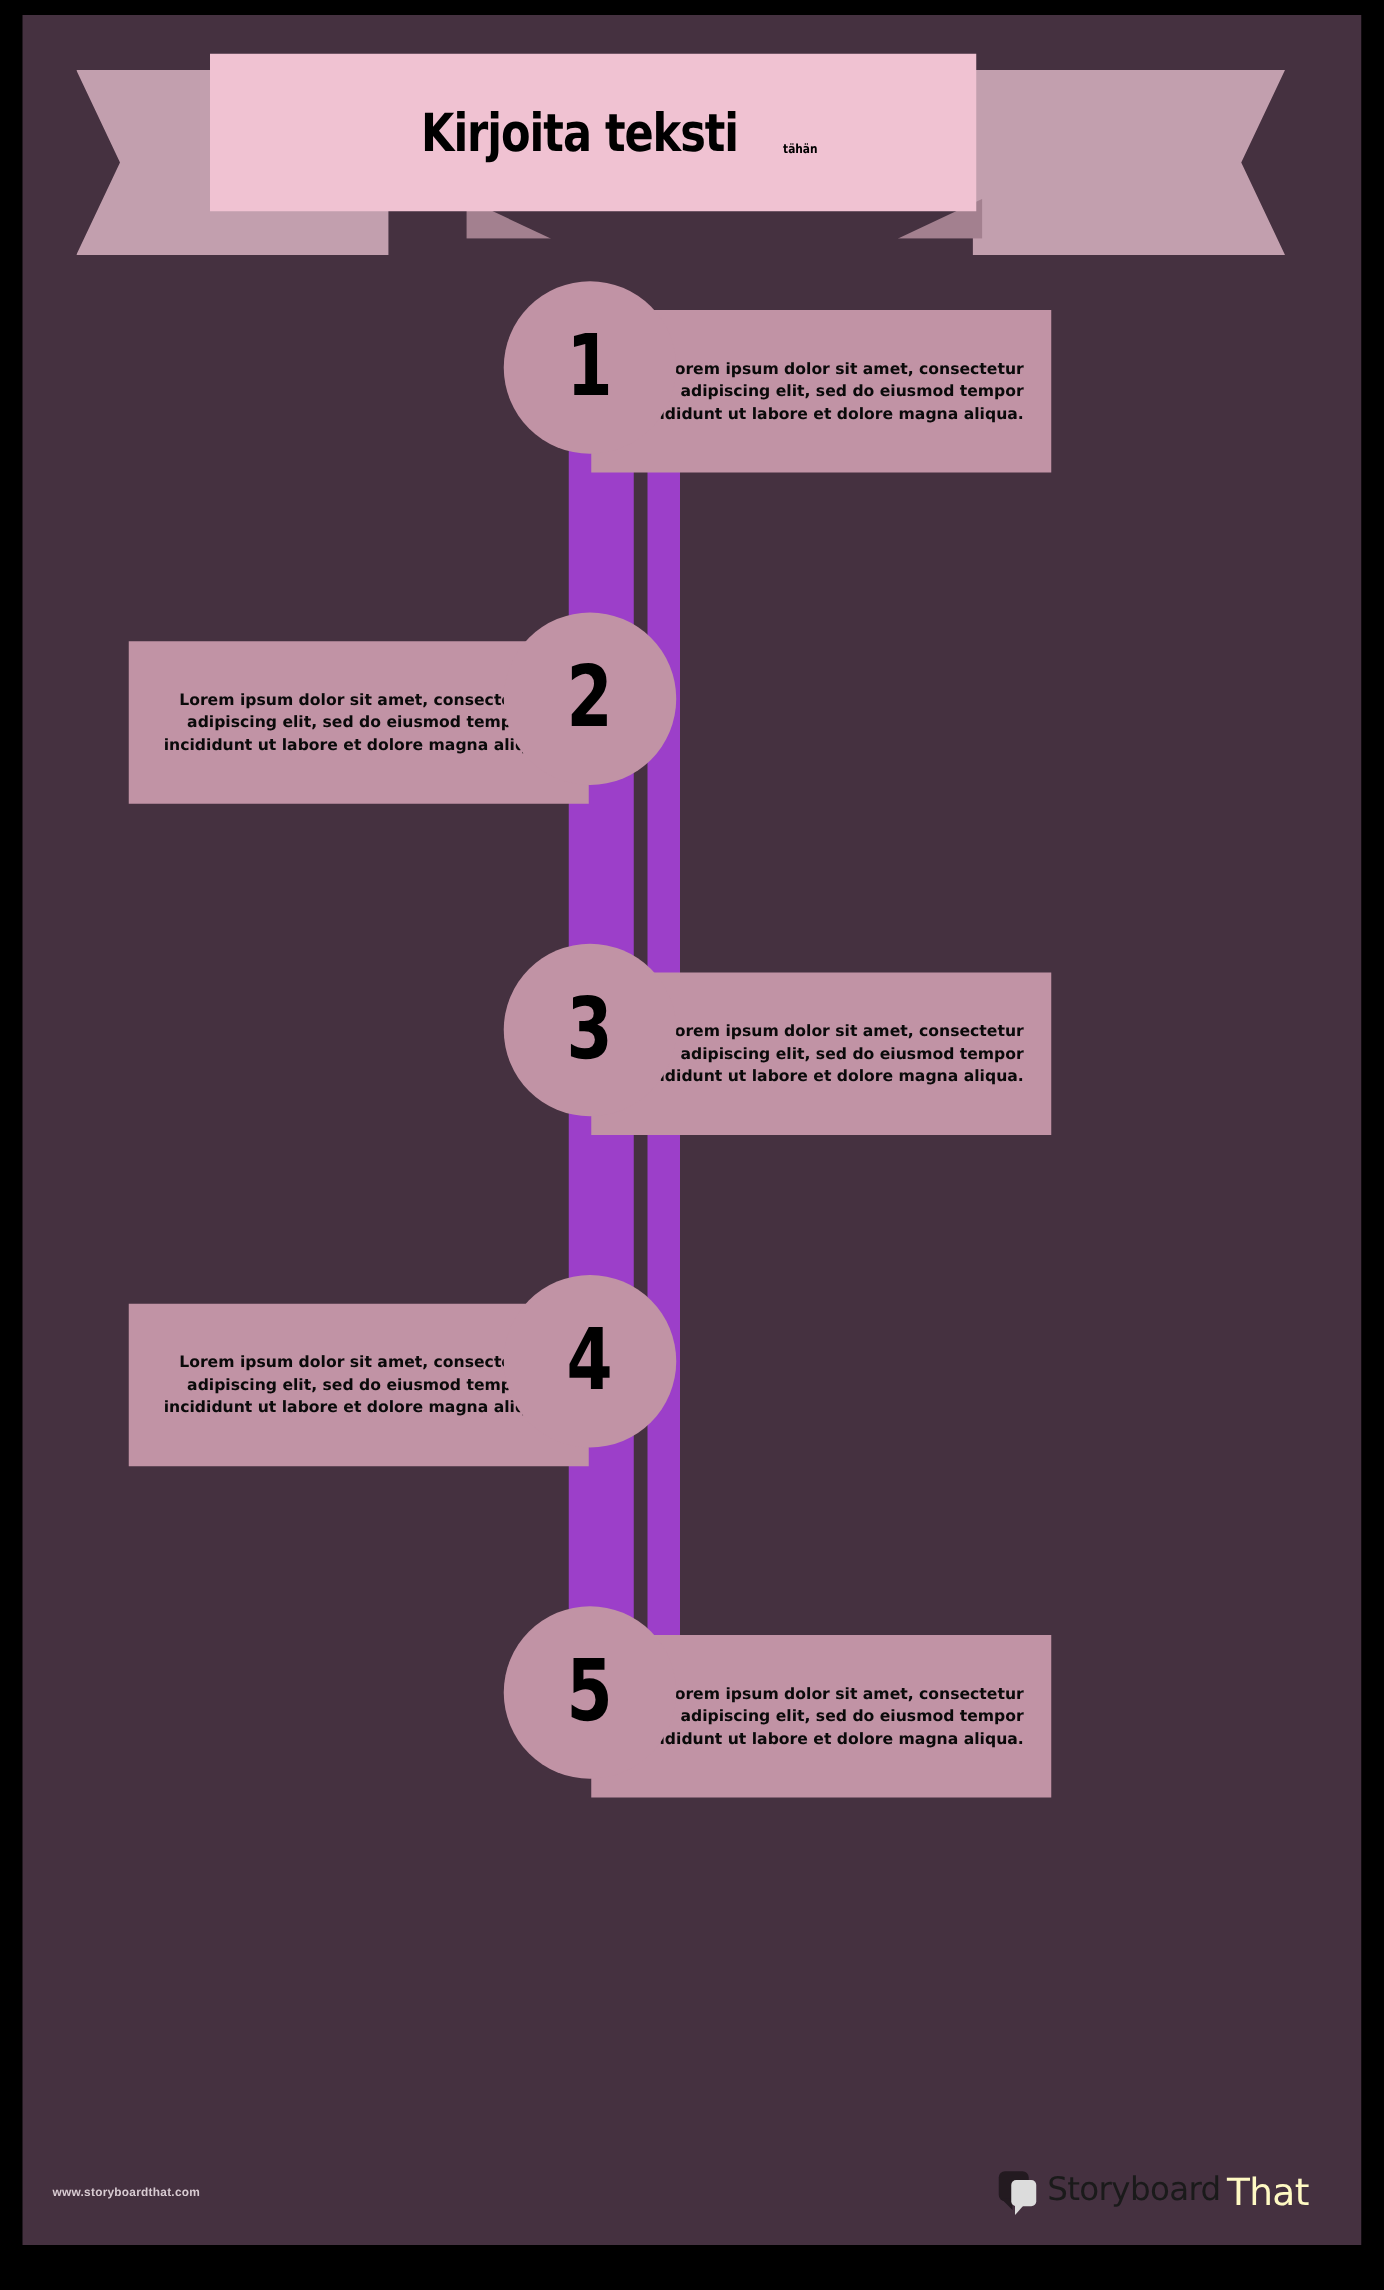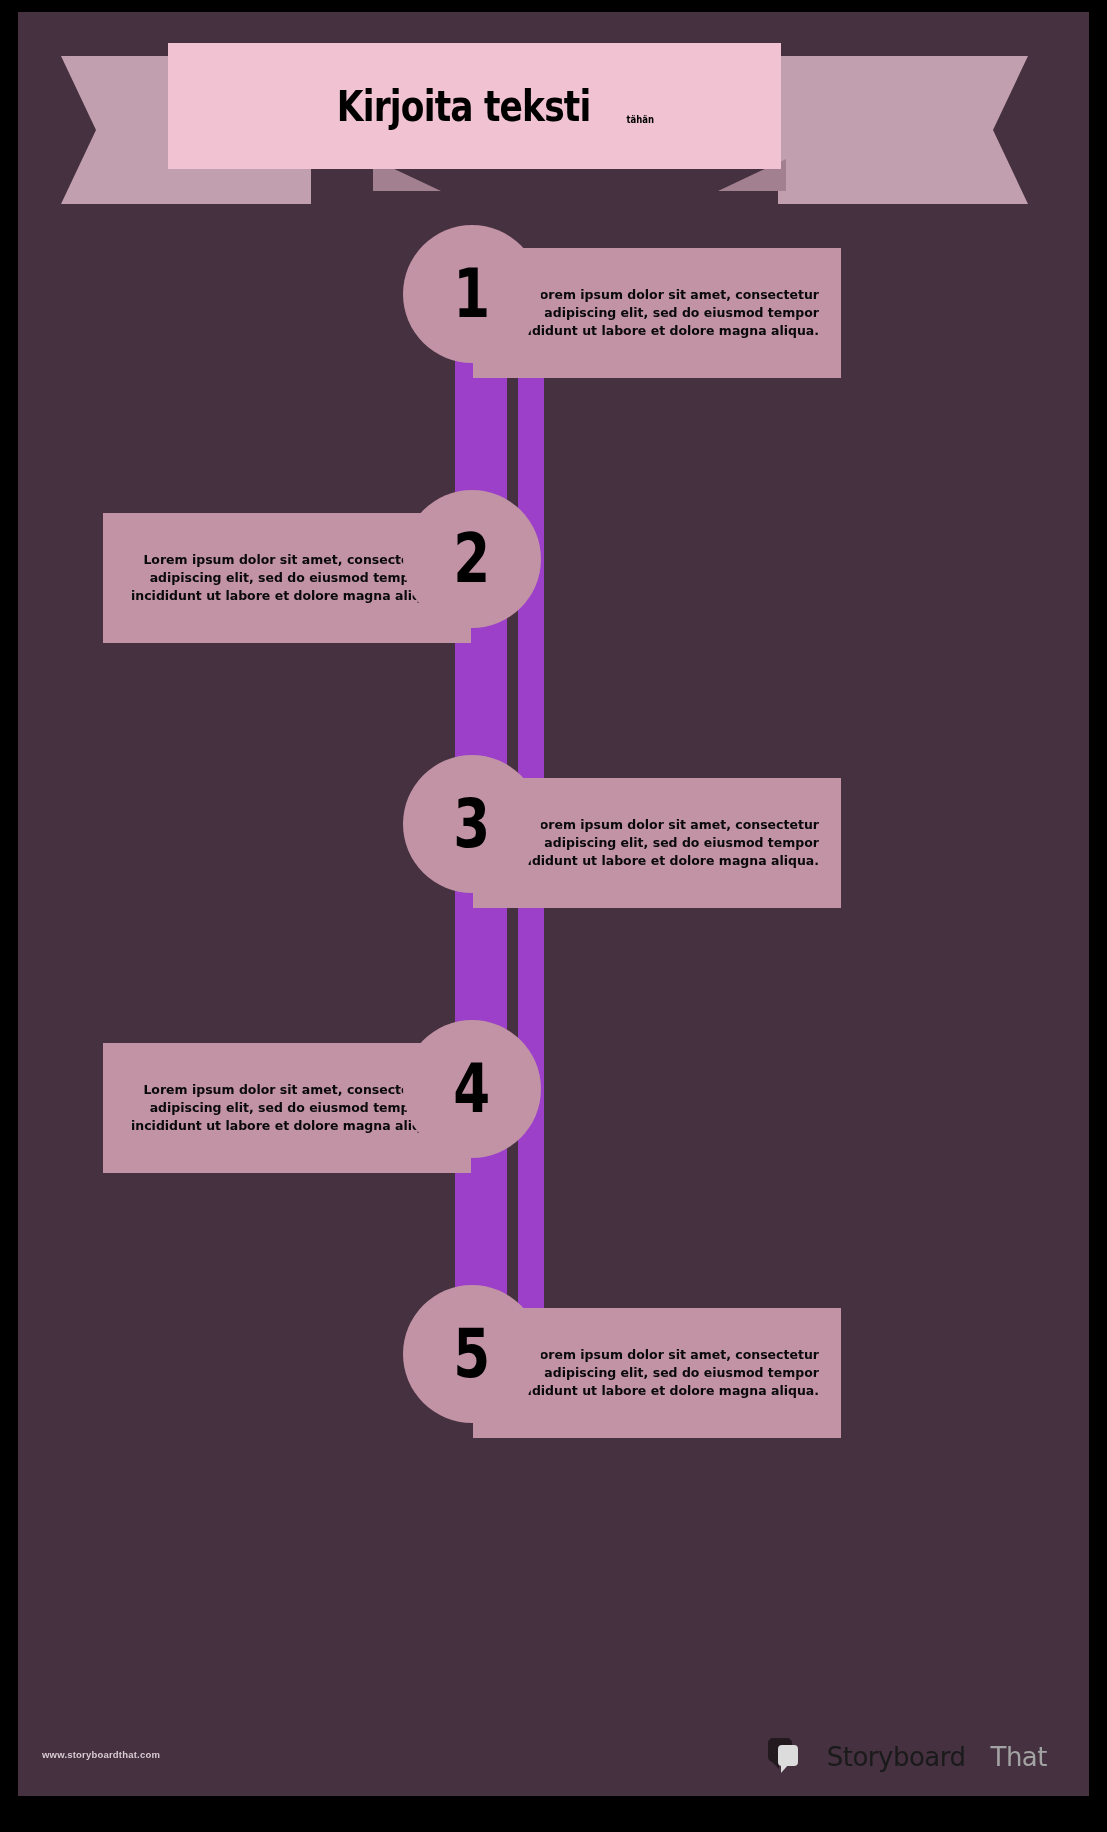--- a/index.html
+++ b/index.html
@@ -48,7 +48,7 @@
   
   .footer-url{position:absolute;left:24px;bottom:36px;font-family:Liberation Sans, sans-serif;
       font-weight:bold;font-size:9.5px;color:#d8cbd2;letter-spacing:.2px;}
-  .logo{position:absolute;right:42px;bottom:24px;display:flex;align-items:flex-end;gap:25px;}
+  .logo{position:absolute;right:42px;bottom:24px;display:flex;align-items:flex-start;gap:5px;}
   .logo-mark{position:relative;width:34px;height:34px;}
   .bubble-back{position:absolute;left:0;top:0;width:24px;height:24px;background:#231a20;
       border-radius:5px 5px 0 5px;}

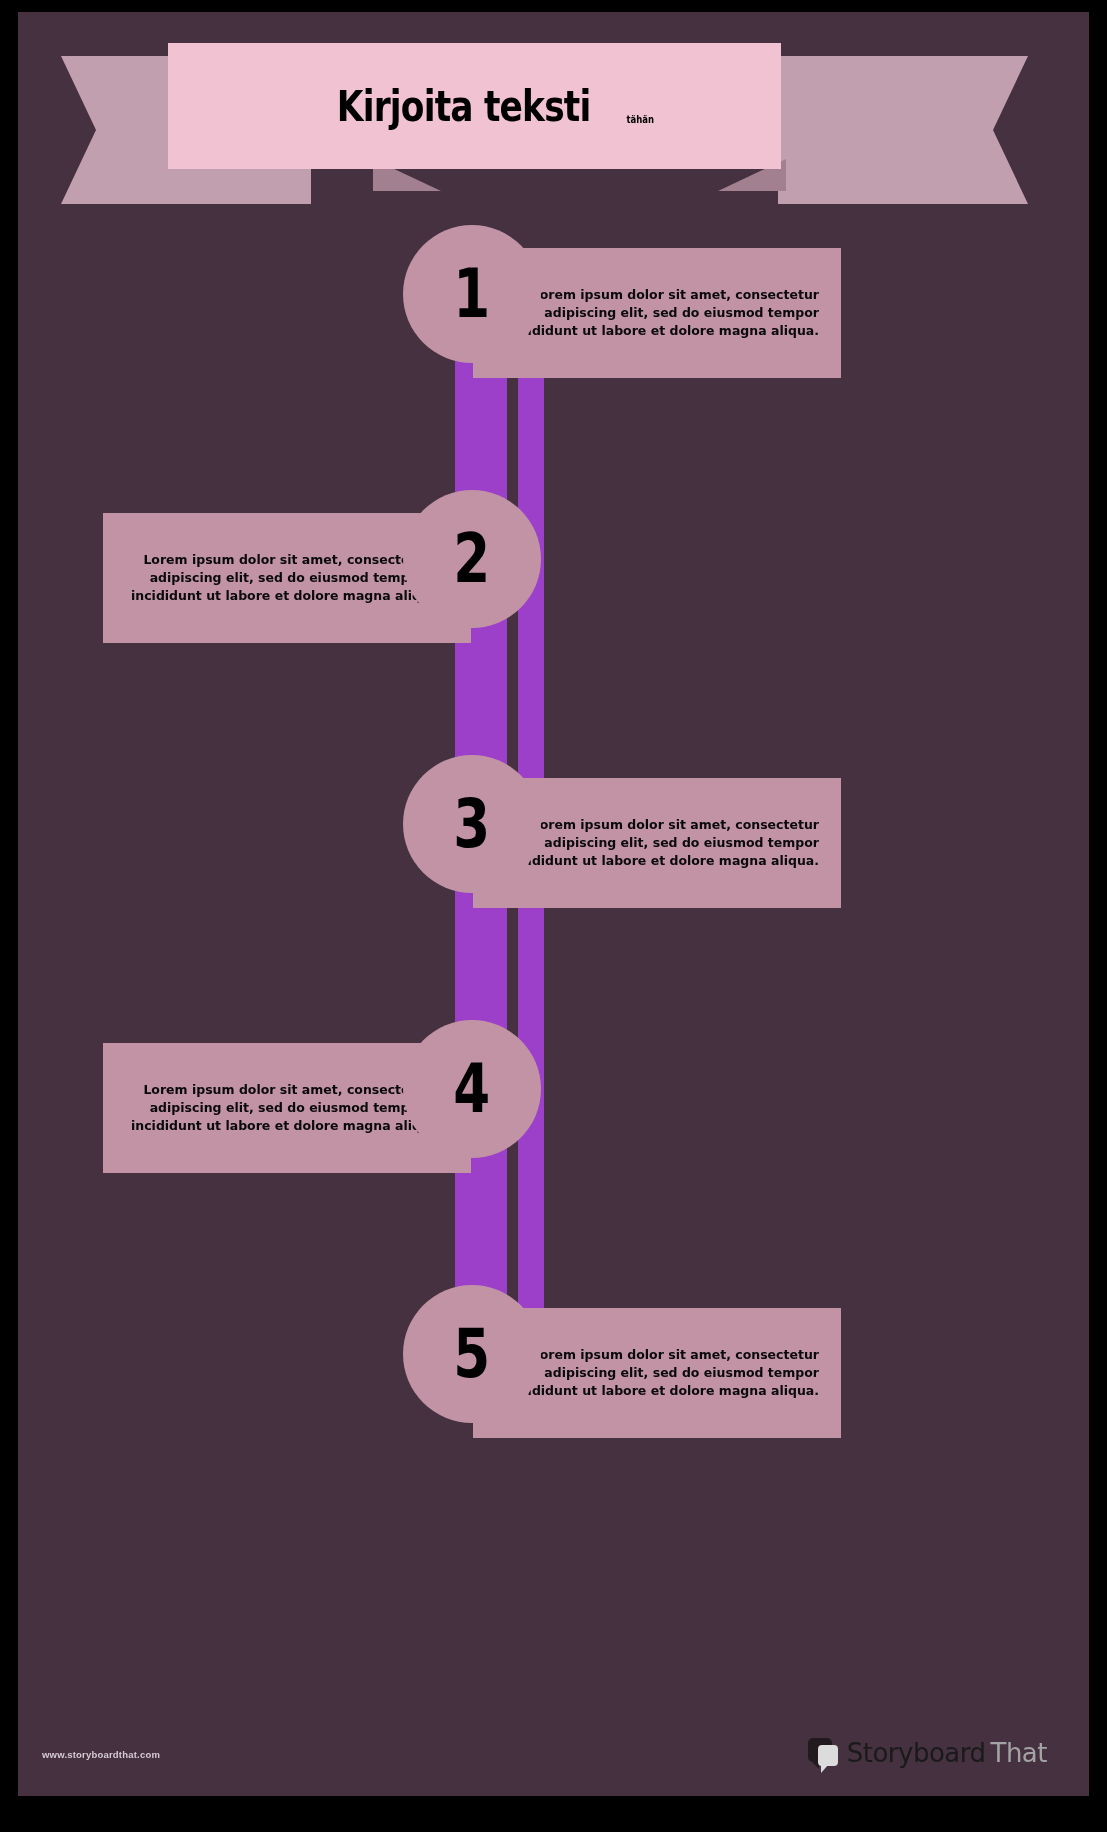--- a/index.html
+++ b/index.html
@@ -59,7 +59,7 @@
   .bubble-front:after{content:"";position:absolute;left:3px;top:19px;border-width:9px 8px 0 0;
       border-style:solid;border-color:#dcdcdc transparent transparent transparent;}
   .logo-a{font-family:"DejaVu Sans",sans-serif;font-size:26px;color:#1a1a1a;letter-spacing:-.5px;}
-  .logo-b{font-family:"DejaVu Sans",sans-serif;font-size:26px;color:#a3a3a3;letter-spacing:-.5px;}
+  .logo-b{font-family:"DejaVu Sans",sans-serif;font-size:30px;color:#fef9c3;letter-spacing:-.5px;}
 </style>
 </head>
 <body>

